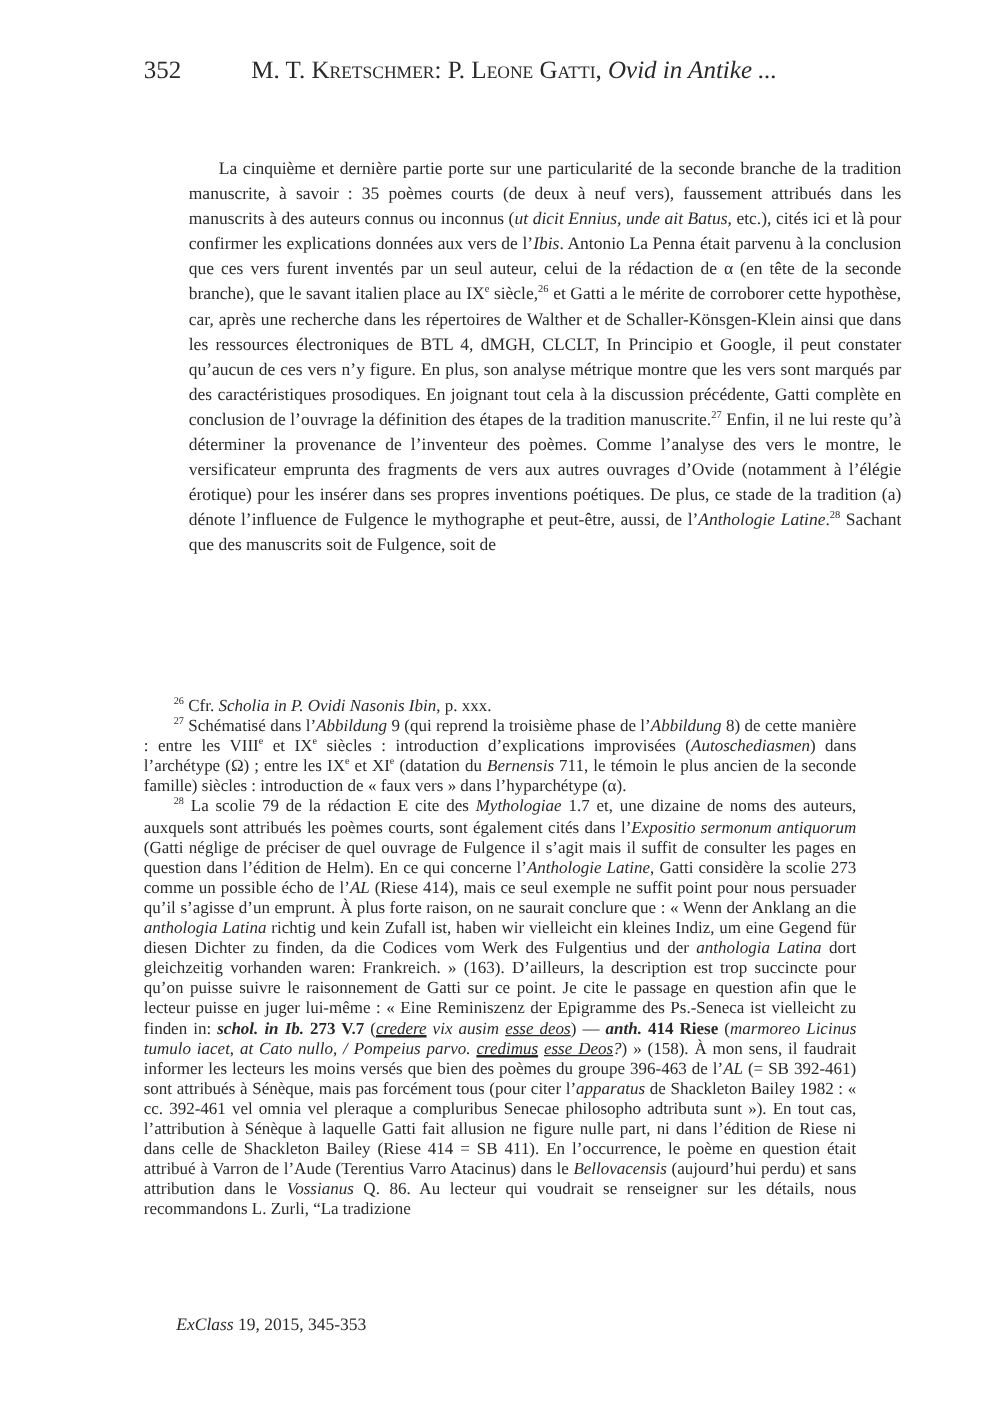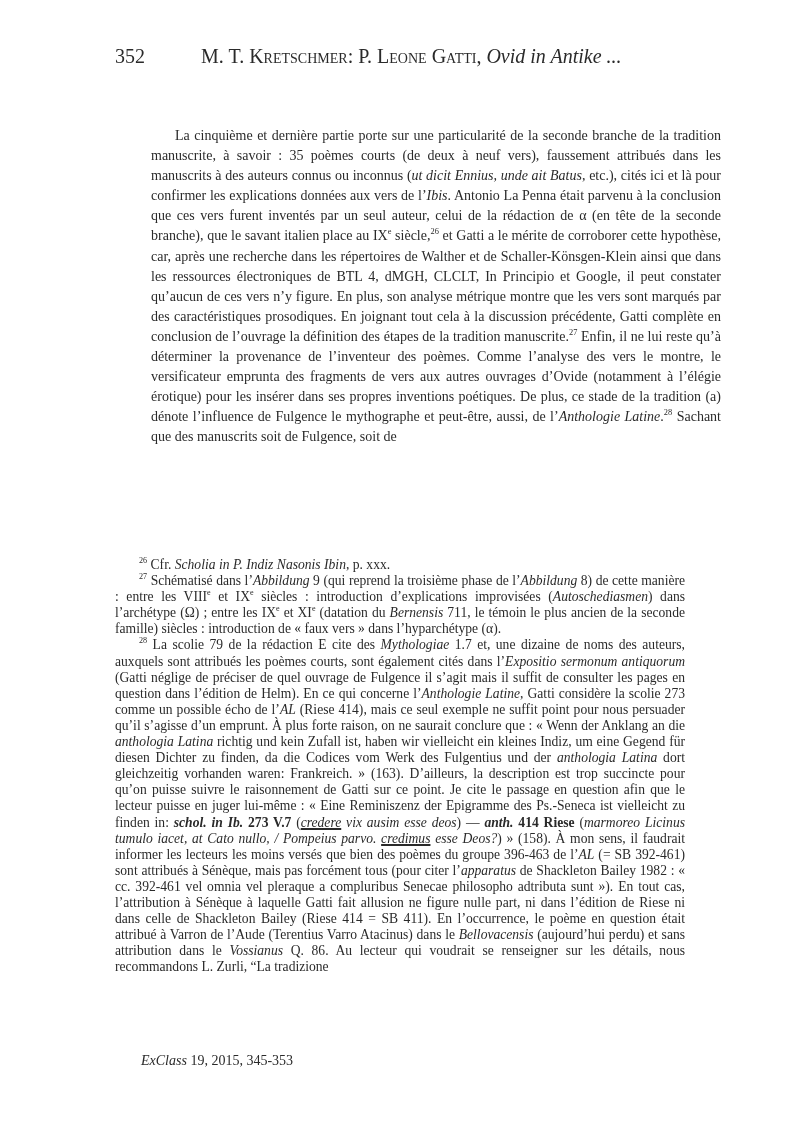--- a/index.html
+++ b/index.html
@@ -34,7 +34,7 @@
 </div>
 
 <div class="notes">
-  <p><sup>26</sup><span> Cfr. </span><i>Scholia in P. Indiz Nasonis Ibin</i><span>, p. xxx.</span></p>
+  <p><sup>26</sup><span> Cfr. </span><i>Scholia in P. Ovidi Nasonis Ibin</i><span>, p. xxx.</span></p>
   <p><sup>27</sup><span> Schématisé dans l’</span><i>Abbildung</i><span> 9 (qui reprend la troisième phase de l’</span><i>Abbildung</i><span> 8) de cette manière : entre les VIII</span><sup>e</sup><span> et IX</span><sup>e</sup><span> siècles : introduction d’explications improvisées (</span><i>Autoschediasmen</i><span>) dans l’archétype (Ω) ; entre les IX</span><sup>e</sup><span> et XI</span><sup>e</sup><span> (datation du </span><i>Bernensis</i><span> 711, le témoin le plus ancien de la seconde famille) siècles : introduction de « faux vers » dans l’hyparchétype (α).</span></p>
   <p><sup>28</sup><span> La scolie 79 de la rédaction E cite des </span><i>Mythologiae</i><span> 1.7 et, une dizaine de noms des auteurs, auxquels sont attribués les poèmes courts, sont également cités dans l’</span><i>Expositio sermonum antiquorum</i><span> (Gatti néglige de préciser de quel ouvrage de Fulgence il s’agit mais il suffit de consulter les pages en question dans l’édition de Helm). En ce qui concerne l’</span><i>Anthologie Latine</i><span>, Gatti considère la scolie 273 comme un possible écho de l’</span><i>AL</i><span> (Riese 414), mais ce seul exemple ne suffit point pour nous persuader qu’il s’agisse d’un emprunt. À plus forte raison, on ne saurait conclure que : « Wenn der Anklang an die </span><i>anthologia Latina</i><span> richtig und kein Zufall ist, haben wir vielleicht ein kleines Indiz, um eine Gegend für diesen Dichter zu finden, da die Codices vom Werk des Fulgentius und der </span><i>anthologia Latina</i><span> dort gleichzeitig vorhanden waren: Frankreich. » (163). D’ailleurs, la description est trop succincte pour qu’on puisse suivre le raisonnement de Gatti sur ce point. Je cite le passage en question afin que le lecteur puisse en juger lui-même : « Eine Reminiszenz der Epigramme des Ps.-Seneca ist vielleicht zu finden in: </span><b><i>schol. in Ib.</i></b><b> 273 V.7</b><span> (</span><i class="u-thick">credere</i><i> vix ausim </i><i class="u-thin">esse deos</i><span>) — </span><b><i>anth.</i></b><b> 414 Riese</b><span> (</span><i>marmoreo Licinus tumulo iacet, at Cato nullo, / Pompeius parvo. </i><i class="u-thick">credimus</i><i> </i><i class="u-thin">esse Deos</i><i>?</i><span>) » (158). À mon sens, il faudrait informer les lecteurs les moins versés que bien des poèmes du groupe 396-463 de l’</span><i>AL</i><span> (= SB 392-461) sont attribués à Sénèque, mais pas forcément tous (pour citer l’</span><i>apparatus</i><span> de Shackleton Bailey 1982 : « cc. 392-461 vel omnia vel pleraque a compluribus Senecae philosopho adtributa sunt »). En tout cas, l’attribution à Sénèque à laquelle Gatti fait allusion ne figure nulle part, ni dans l’édition de Riese ni dans celle de Shackleton Bailey (Riese 414 = SB 411). En l’occurrence, le poème en question était attribué à Varron de l’Aude (Terentius Varro Atacinus) dans le </span><i>Bellovacensis</i><span> (aujourd’hui perdu) et sans attribution dans le </span><i>Vossianus</i><span> Q. 86. Au lecteur qui voudrait se renseigner sur les détails, nous recommandons L. Zurli, “La tradizione</span></p>
 </div>

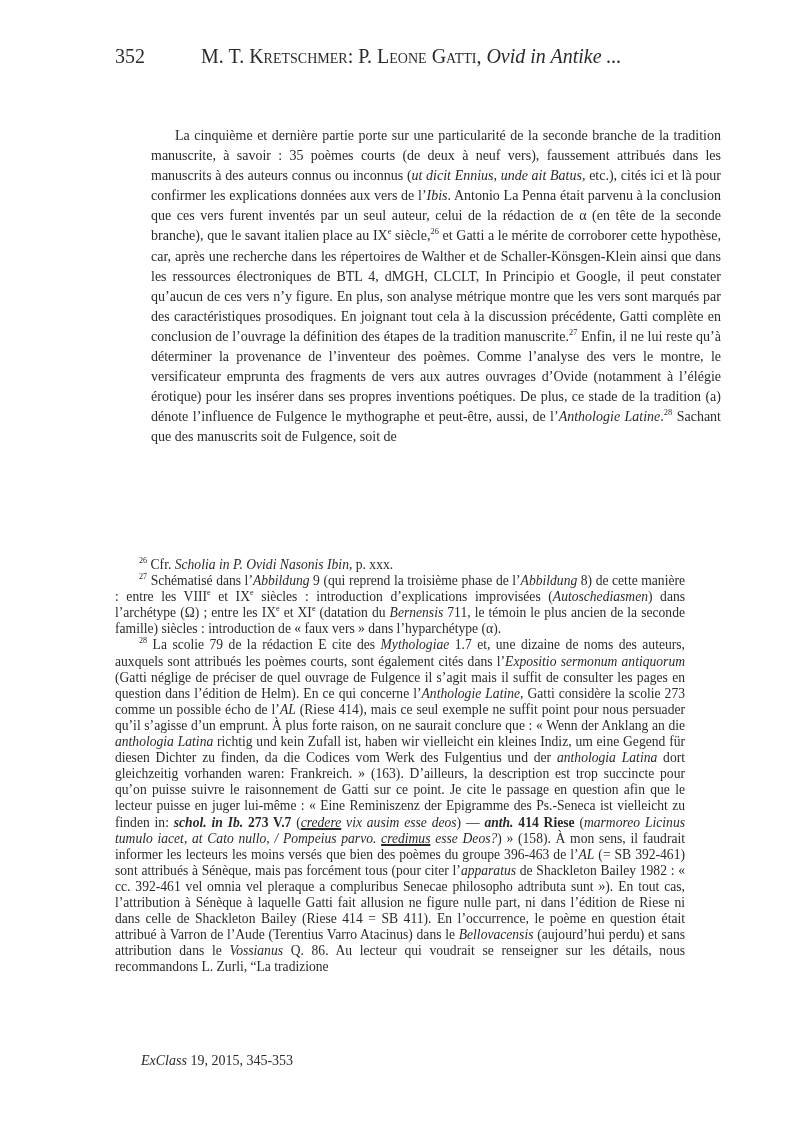--- a/index.html
+++ b/index.html
@@ -18,7 +18,7 @@
   .notes p { margin: 0; text-indent: 24px; }
   sup { font-size: 0.6em; line-height: 0; vertical-align: super; }
   .u-thick { text-decoration: underline; text-decoration-thickness: 2px; }
-  .u-thin { text-decoration-thickness: 1px; }
+  .u-thin { text-decoration: underline; text-decoration-thickness: 1px; }
   .footer { position: absolute; top: 1053px; left: 115px; font-size: 14px; margin-left: 26px; }
 </style>
 </head>

